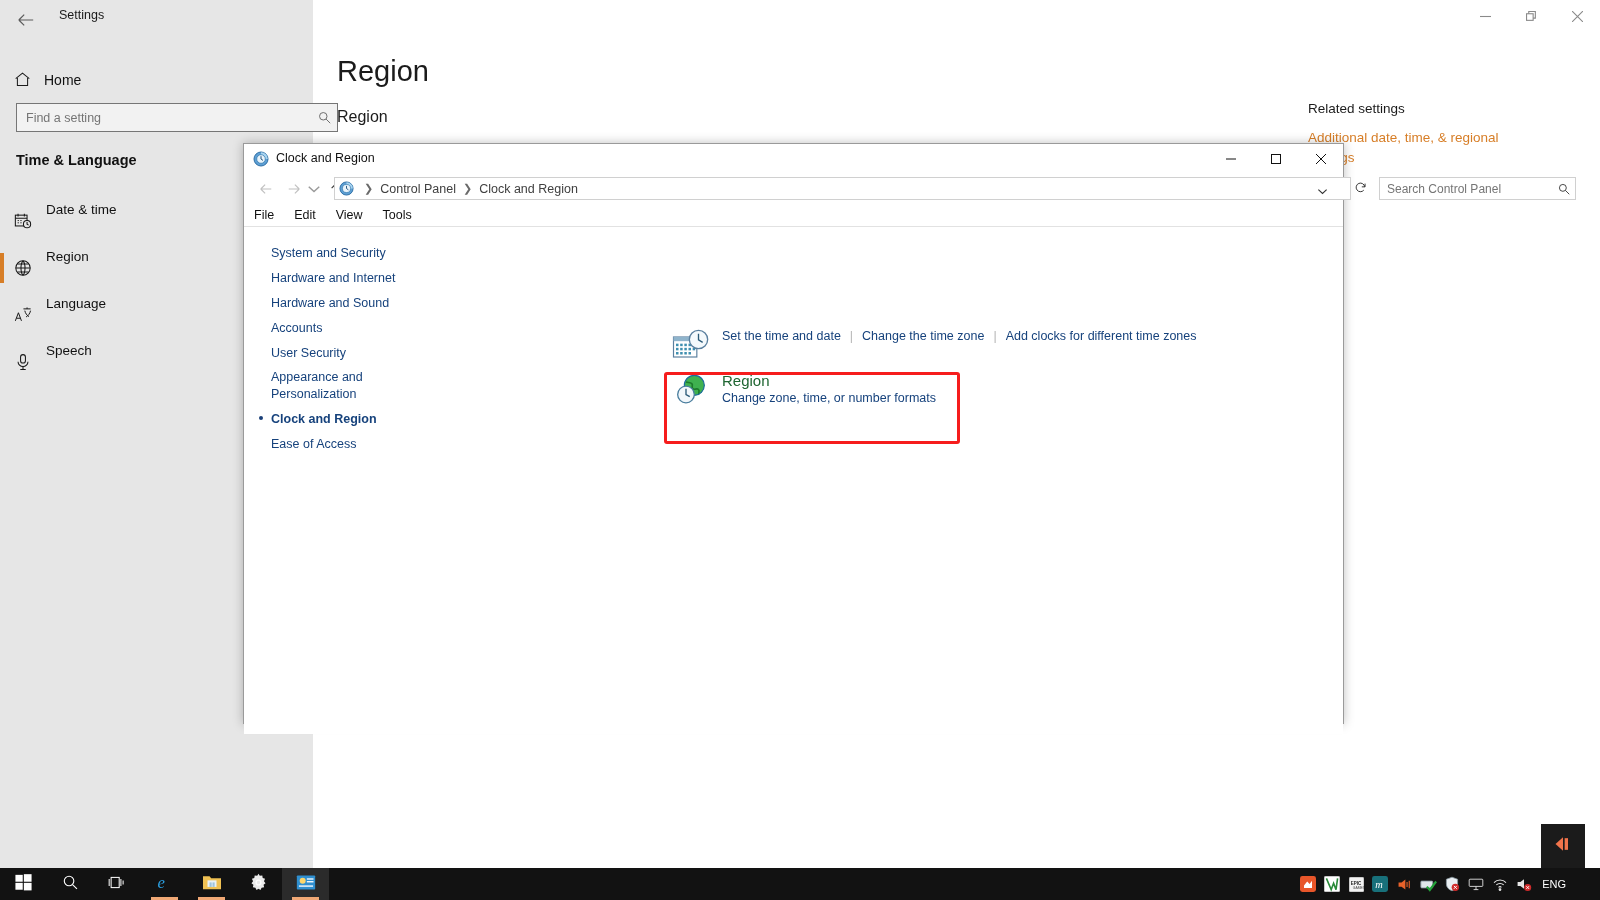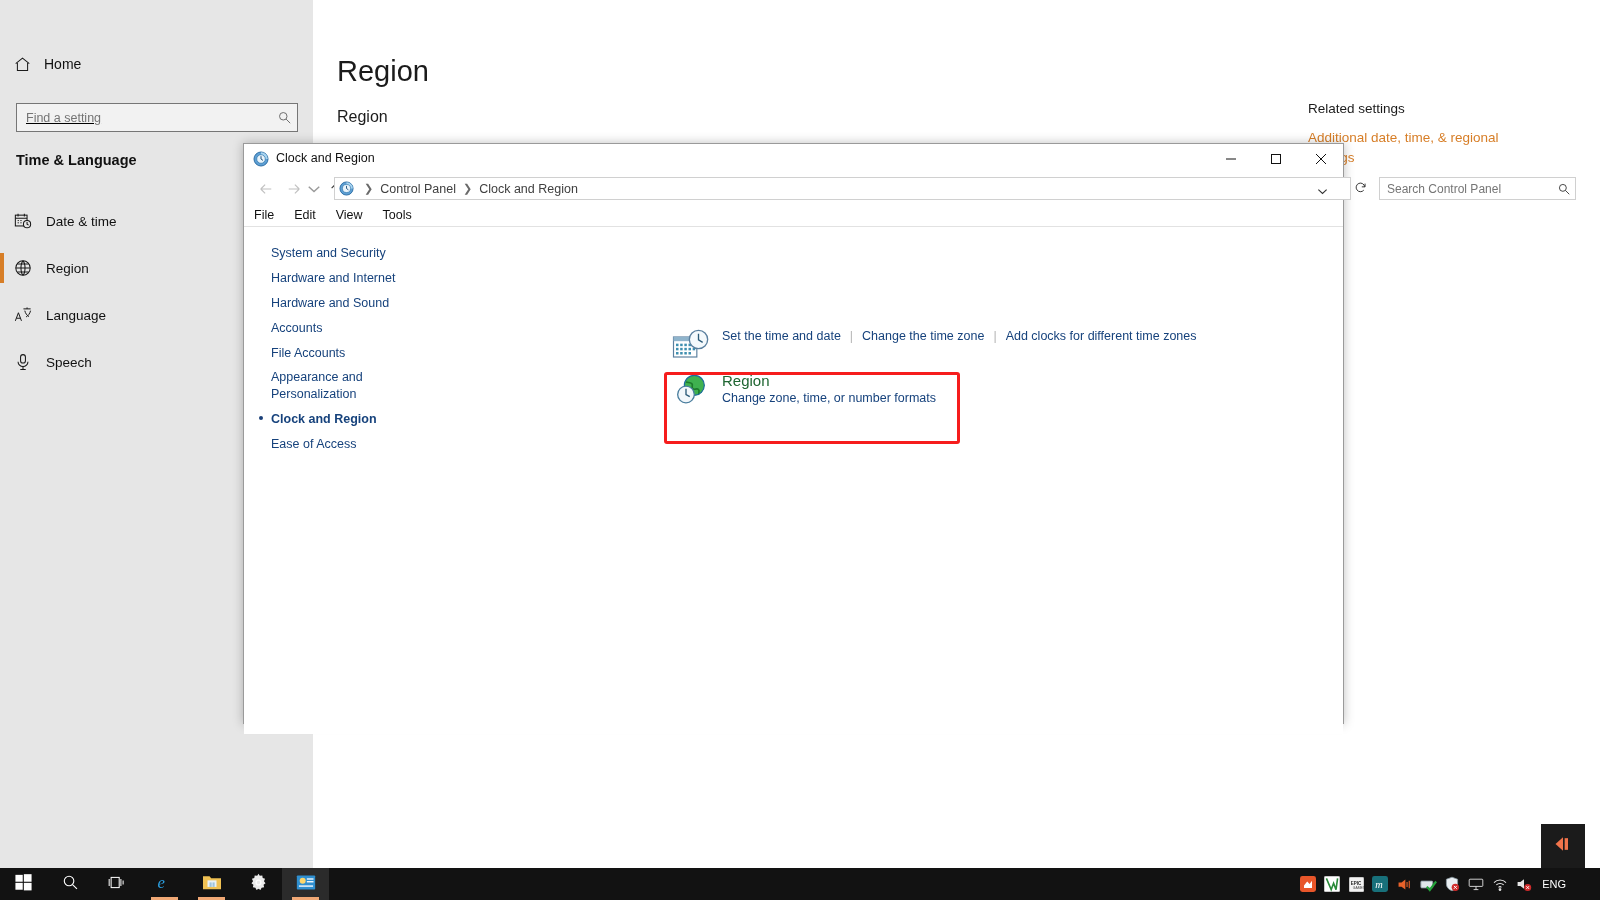--- a/index.html
+++ b/index.html
@@ -175,6 +175,32 @@
 
     <div class="settings-sidebar"></div>
 
+    <div class="settings-titlebar">
+      <div class="back-arrow">
+        <svg viewBox="0 0 20 20" fill="none" stroke="currentColor" stroke-width="1.3">
+          <path d="M18 10H2M2 10l6-6M2 10l6 6"></path>
+        </svg>
+      </div>
+      <div class="settings-title-text">Settings</div>
+      <div class="win-ctrls">
+        <div class="win-ctrl">
+          <svg viewBox="0 0 10 10" stroke="currentColor" stroke-width="1">
+              <path d="M0 5h10"></path>
+            </svg>
+        </div>
+        <div class="win-ctrl">
+          <svg viewBox="0 0 10 10" fill="none" stroke="currentColor" stroke-width="1">
+            <rect x="0.5" y="2.5" width="6" height="6"></rect>
+              <path d="M2.5 2.5v-2h6v6h-2"></path>
+          </svg>
+        </div>
+        <div class="win-ctrl">
+          <svg viewBox="0 0 10 10" stroke="currentColor" stroke-width="1">
+              <path d="M0 0l10 10M10 0L0 10"></path>
+            </svg>
+        </div>
+      </div>
+    </div>
 
     <div class="home-row">
       <span class="ic">

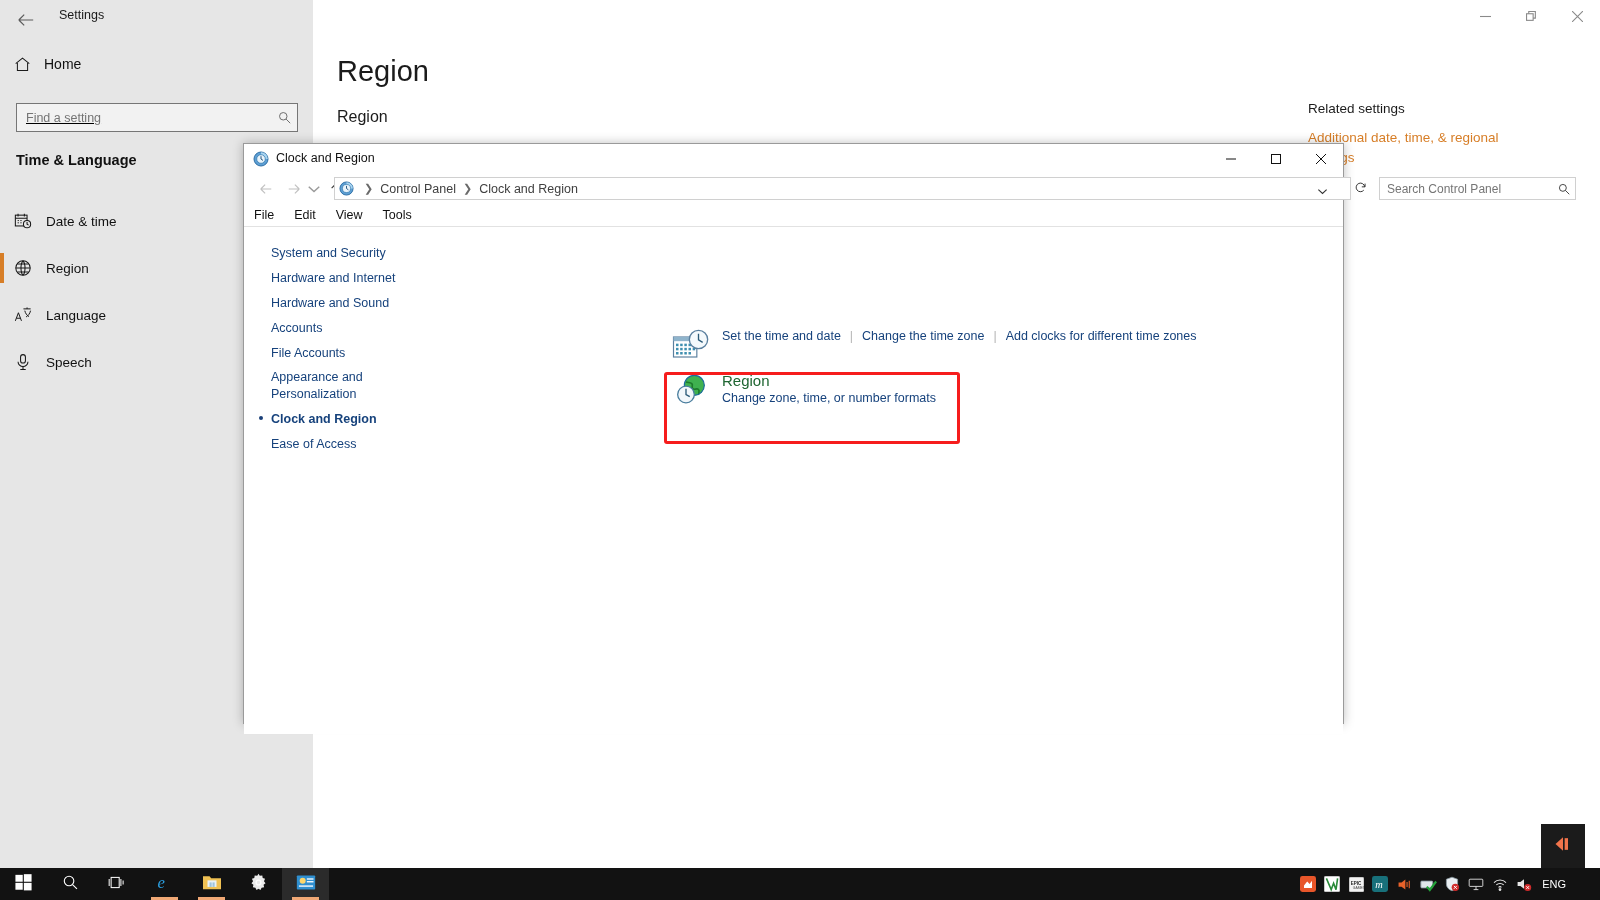--- a/index.html
+++ b/index.html
@@ -36,7 +36,7 @@
 
   .home-row {
     position:absolute; left:0; top:56px; width:249px; height:32px;
-    display:flex; align-items:flex-start;
+    display:flex; align-items:flex-end;
   }
   .home-row .ic { width:44px; display:flex; justify-content:center; color:#1b1b1b; }
   .home-row .ic svg { width:17px; height:17px; }

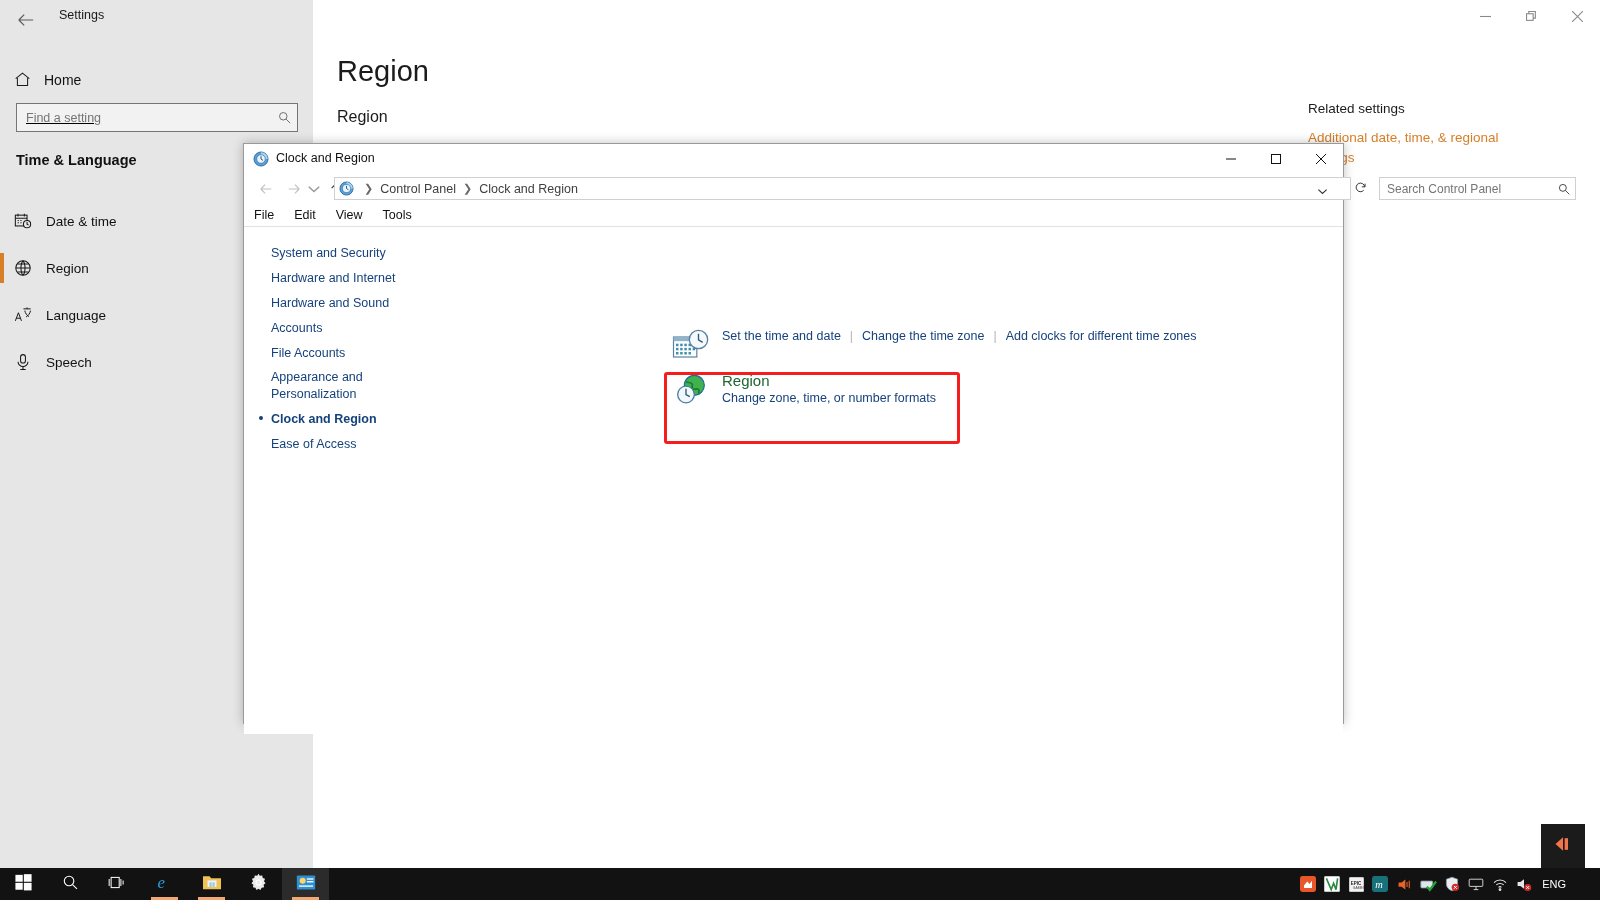--- a/index.html
+++ b/index.html
@@ -43,8 +43,8 @@
   .home-row .lbl { font-size:14px; color:#111; }
 
   .search-box {
-    position:absolute; left:16px; top:103px; width:282px; height:29px;
-    background:#f2f2f2; border:1px solid #767676; display:flex; align-items:center;text-decoration:underline;
+    position:absolute; left:16px; top:103px; width:322px; height:29px;
+    background:#f2f2f2; border:1px solid #767676; display:flex; align-items:center;
   }
   .search-box input {
     flex:1; border:none; outline:none; background:transparent;

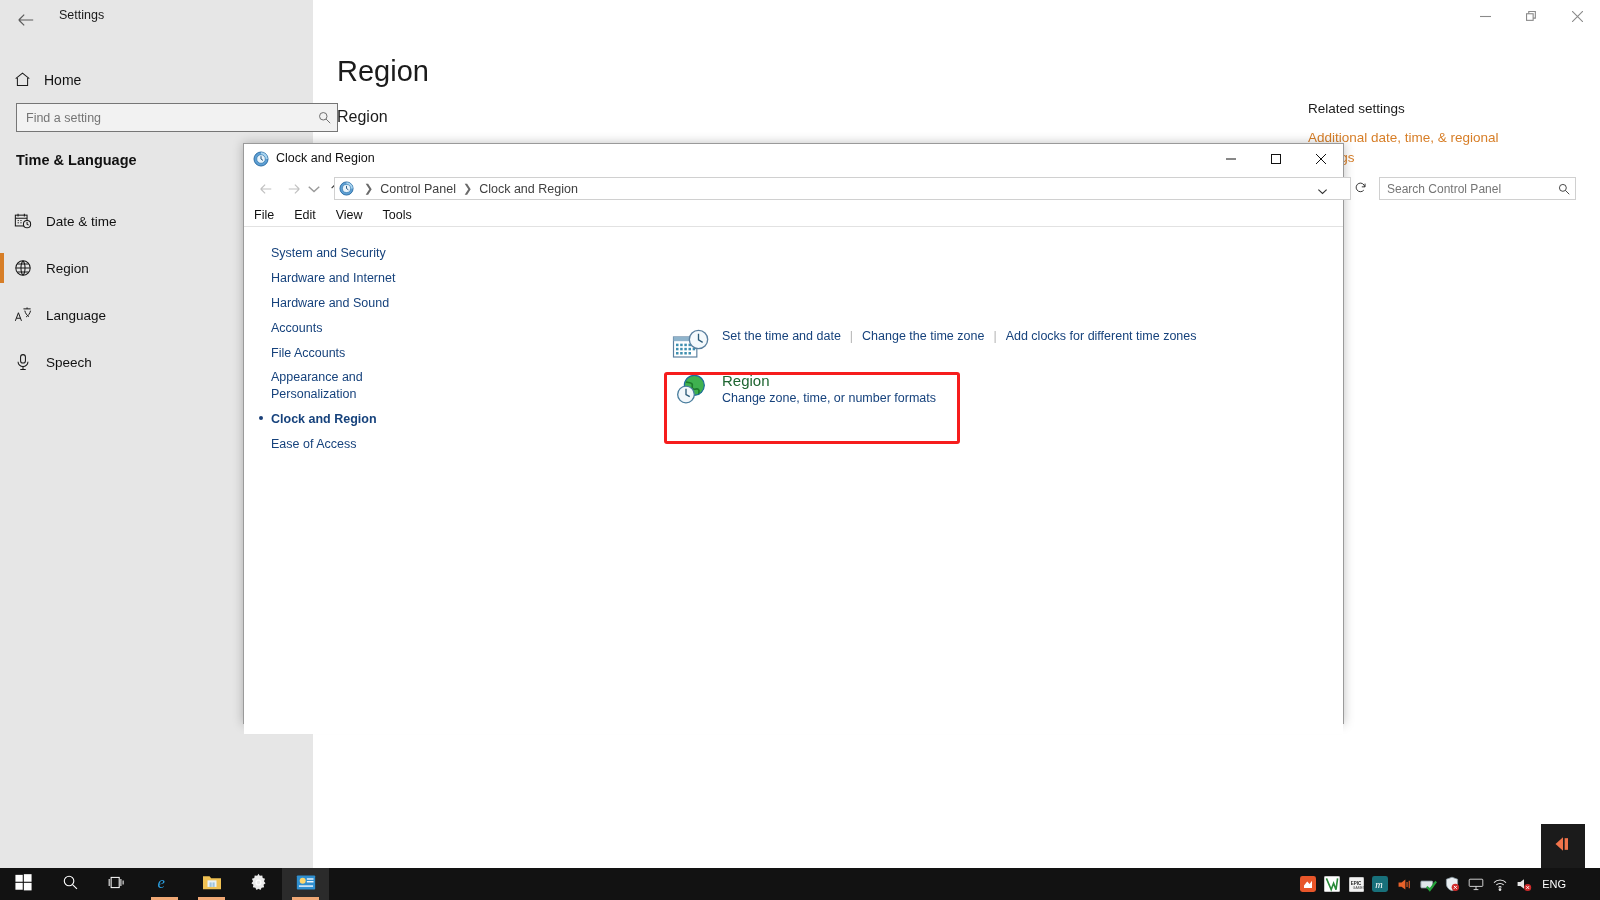--- a/index.html
+++ b/index.html
@@ -58,7 +58,7 @@
   }
 
   .nav-item {
-    position:absolute; left:0; width:313px; height:38px; display:flex; align-items:center;
+    position:absolute; left:0; width:313px; height:38px; display:flex; 
   }
   .nav-item .accent {
     position:absolute; left:0; top:4px; width:4px; height:30px; background:transparent;

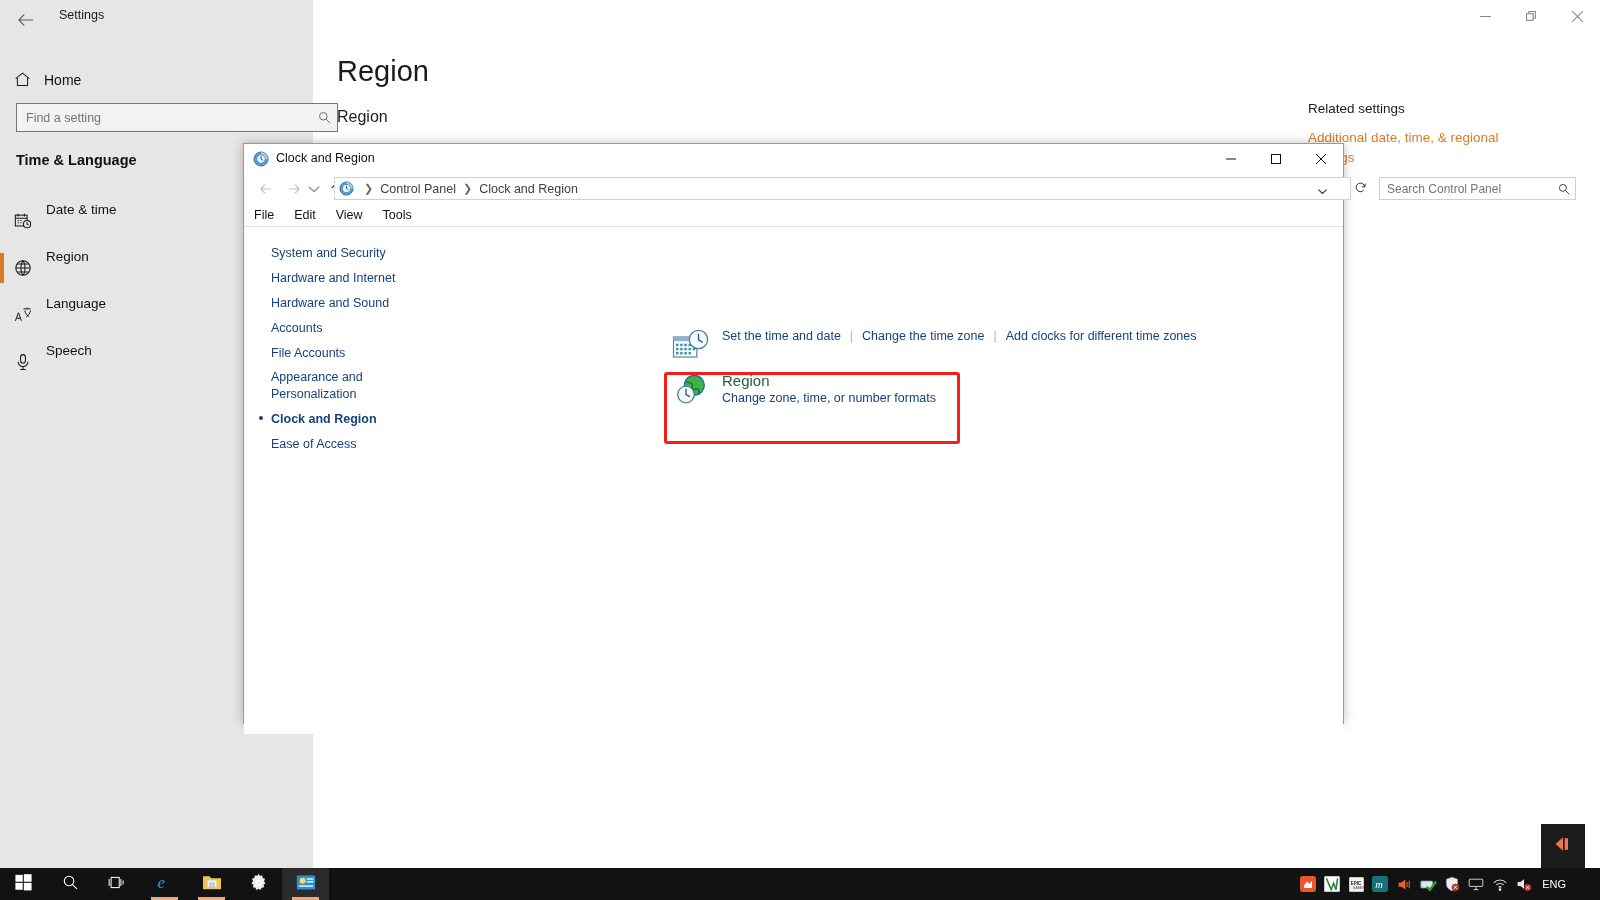--- a/index.html
+++ b/index.html
@@ -387,7 +387,7 @@
         <div class="cpl-side-link">Hardware and Internet</div>
         <div class="cpl-side-link">Hardware and Sound</div>
         <div class="cpl-side-link">Accounts</div>
-        <div class="cpl-side-link">File Accounts</div>
+        <div class="cpl-side-link">User Security</div>
         <div class="cpl-side-link" style="width:150px;">Appearance and Personalization</div>
         <div class="cpl-side-link cur">
           <span class="bullet"></span>

